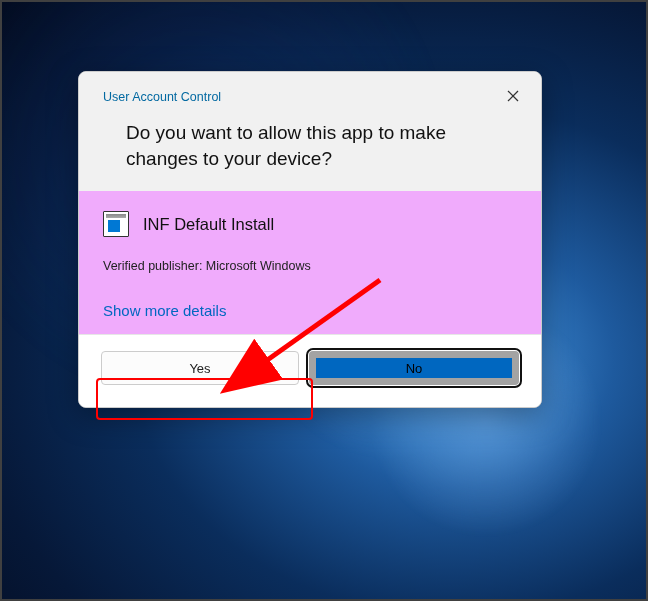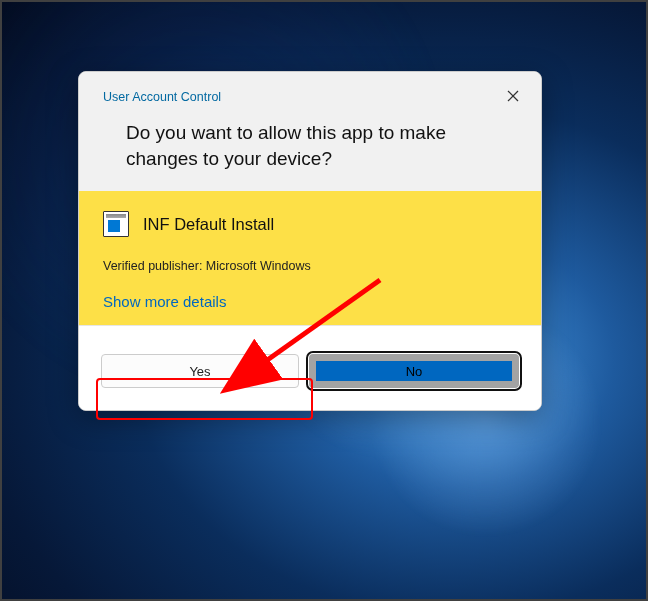--- a/index.html
+++ b/index.html
@@ -72,7 +72,7 @@
     }
     .dialog-body {
       padding: 20px 24px 14px 24px;
-      background: #fde047;
+      background: #f0abfc;
     }
     .app-row {
       display: flex;

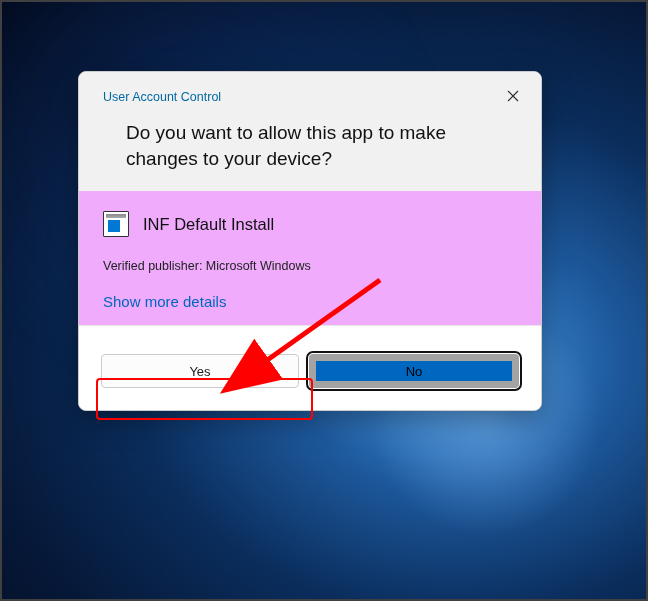--- a/index.html
+++ b/index.html
@@ -113,7 +113,7 @@
     .publisher {
       font-size: 12.5px;
       color: #222;
-      margin-bottom: 20px;
+      margin-bottom: 29px;
     }
     .details-link {
       font-size: 15px;

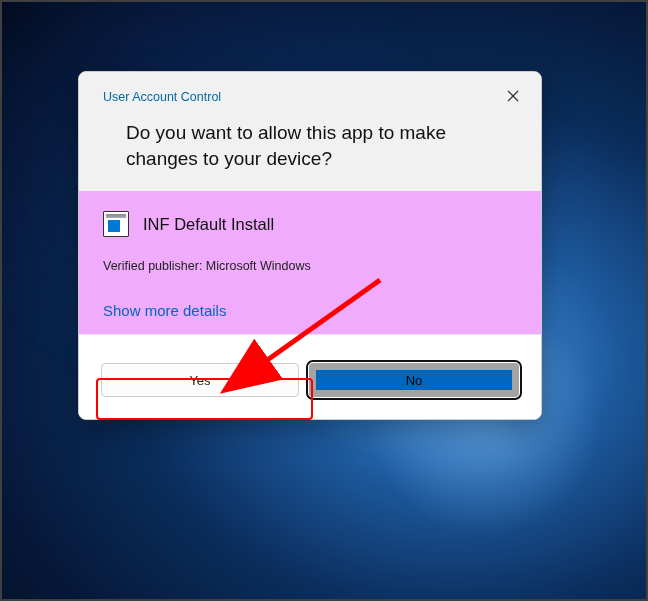--- a/index.html
+++ b/index.html
@@ -138,7 +138,6 @@
       display: flex;
       align-items: center;
       justify-content: center;
-      margin-top: 12px;
     }
     .btn-yes {
       background: #fcfcfc;

